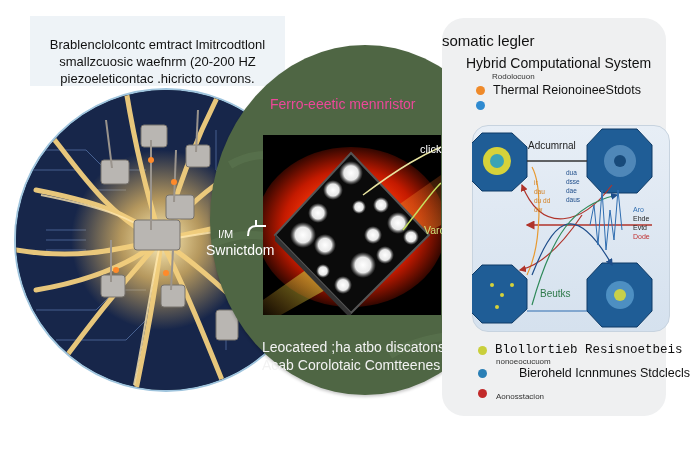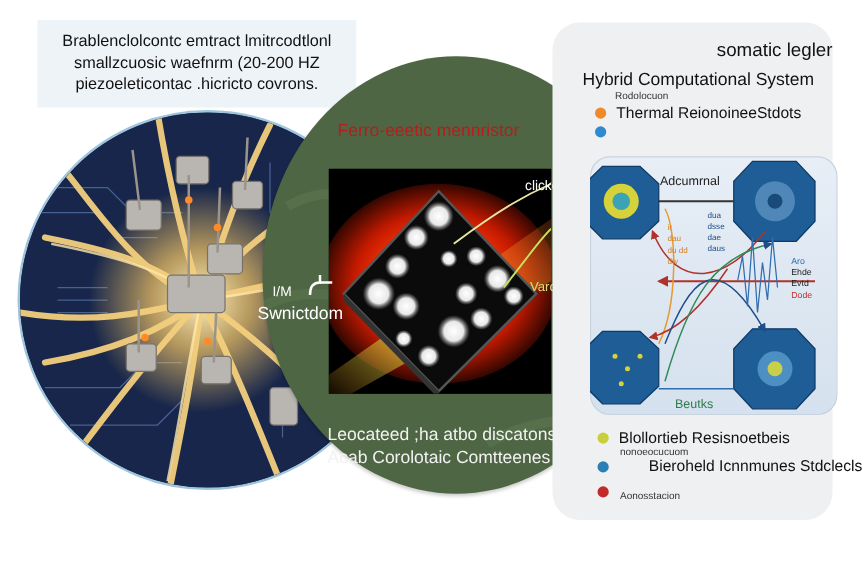--- a/index.html
+++ b/index.html
@@ -25,7 +25,7 @@
 <body>
 
 <div class="abs top-caption">
-  <div style="padding-top:8px;">
+  <div style="padding-top:20px;">
     <span class="line">Brablenclolcontc emtract lmitrcodtlonl</span>
     <span class="line">smallzcuosic waefnrm (20-200 HZ</span>
     <span class="line">piezoeleticontac .hicricto covrons.</span>

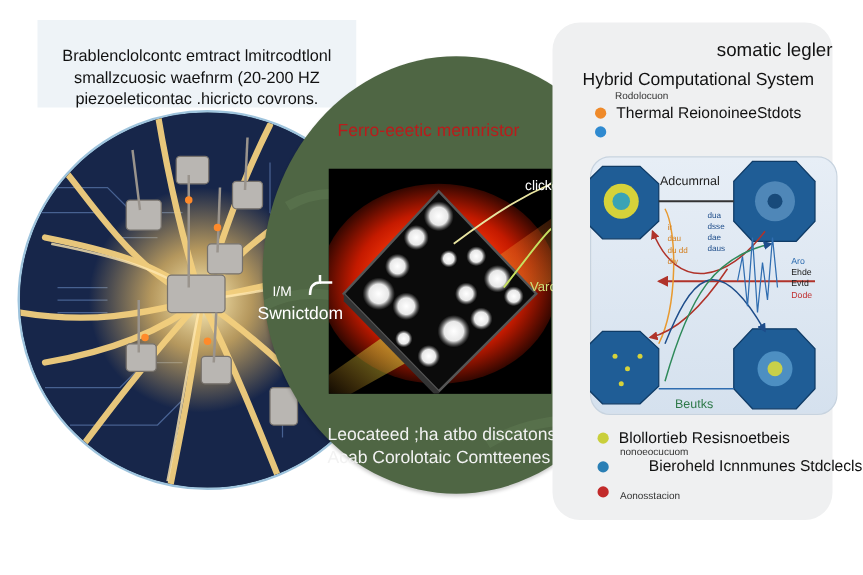--- a/index.html
+++ b/index.html
@@ -13,7 +13,7 @@
   .green-caption{left:262px;top:338px;font-size:14px;color:#f2f2f2;line-height:18px;white-space:nowrap;}
   .chip-box{left:263px;top:135px;width:178px;height:180px;background:#000;overflow:hidden;}
   .right-panel{left:442px;top:18px;width:224px;height:398px;background:#eff0f1;border-radius:22px;}
-  .rp-title{left:442px;top:32px;width:224px;text-align:right;font-size:15px;color:#111;}
+  .rp-title{left:442px;top:32px;width:224px;text-align:left;font-size:15px;color:#111;}
   .rp-sub{left:466px;top:55px;font-size:14px;color:#111;white-space:nowrap;}
   .legend-item{font-size:12.5px;color:#111;white-space:nowrap;display:flex;align-items:center;}
   .legend-item .dot{width:9px;height:9px;border-radius:50%;margin-right:8px;display:inline-block;}

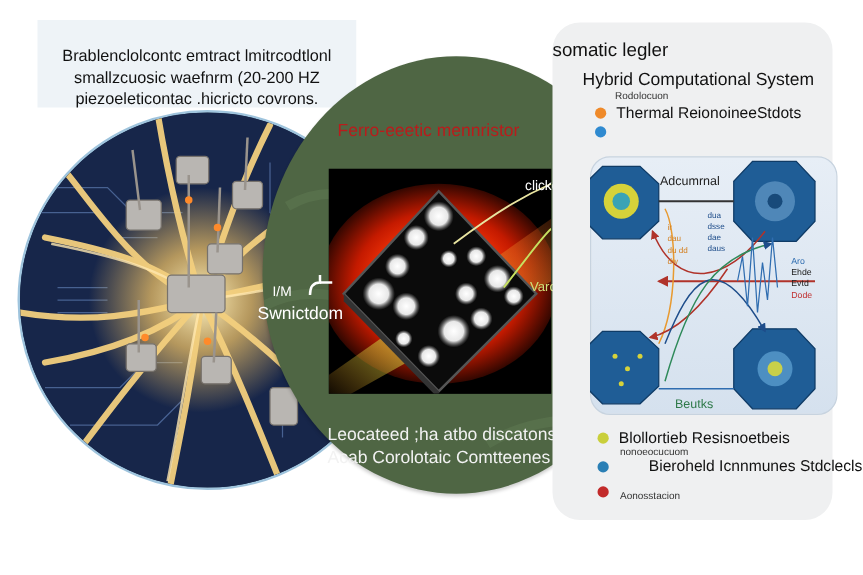--- a/index.html
+++ b/index.html
@@ -9,7 +9,7 @@
   .top-caption .line{display:block;text-align:center;font-size:13px;color:#111;line-height:17px;white-space:nowrap;}
   .left-circle{left:14px;top:88px;width:300px;height:300px;border-radius:50%;overflow:hidden;border:2px solid #9fc4dd;background:#16243e;}
   .green-circle{left:210px;top:45px;width:310px;height:350px;border-radius:50%;background:#4f6644;overflow:hidden;box-shadow:0 2px 3px rgba(0,0,0,.2);}
-  .green-title{left:270px;top:96px;font-size:14px;color:#b91c1c;white-space:nowrap;}
+  .green-title{left:270px;top:96px;font-size:14px;color:#ec4899;white-space:nowrap;}
   .green-caption{left:262px;top:338px;font-size:14px;color:#f2f2f2;line-height:18px;white-space:nowrap;}
   .chip-box{left:263px;top:135px;width:178px;height:180px;background:#000;overflow:hidden;}
   .right-panel{left:442px;top:18px;width:224px;height:398px;background:#eff0f1;border-radius:22px;}

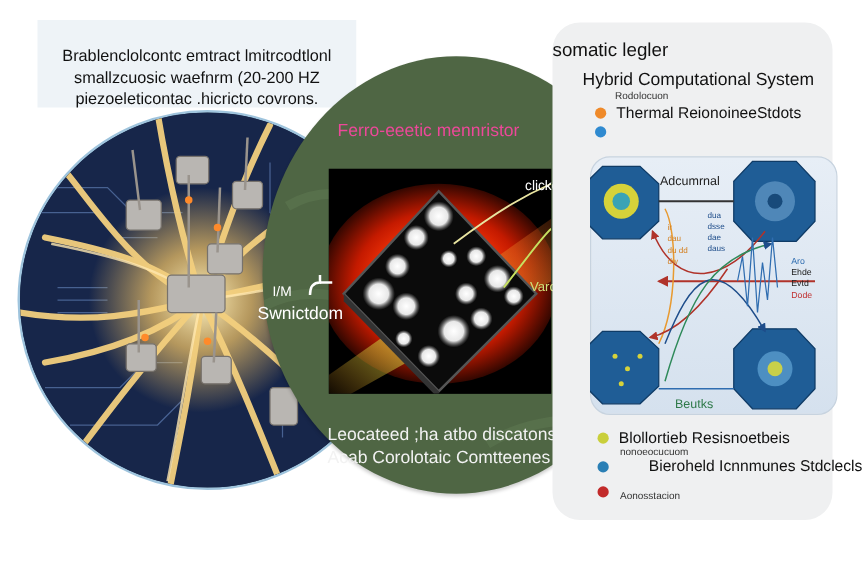--- a/index.html
+++ b/index.html
@@ -231,7 +231,7 @@
   </svg>
 </div>
 <div class="abs" style="left:528px;top:140px;font-size:10px;color:#222;white-space:nowrap;">Adcumrnal</div>
-<div class="abs" style="left:540px;top:288px;font-size:10px;color:#2f7a4a;white-space:nowrap;margin-top:30px;">Beutks</div>
+<div class="abs" style="left:540px;top:288px;font-size:10px;color:#2f7a4a;white-space:nowrap;">Beutks</div>
 <div class="abs" style="left:566px;top:168px;font-size:6.5px;color:#1e4d8a;line-height:9px;">
   <div>dua</div>
   <div>dsse</div>

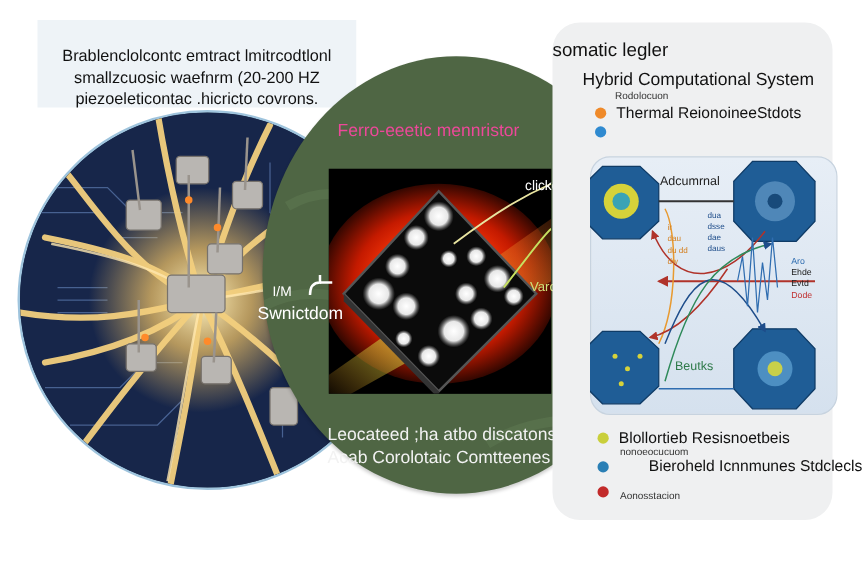--- a/index.html
+++ b/index.html
@@ -251,7 +251,7 @@
   <div style="color:#c03030;">Dode</div>
 </div>
 
-<div class="abs legend-item" style="left:478px;top:343px;">
+<div class="abs legend-item" style="left:478px;top:343px;font-family:Liberation Mono, monospace;">
   <span class="dot" style="background:#c9cf3b;"></span>
   <span>Blollortieb Resisnoetbeis</span>
 </div>

